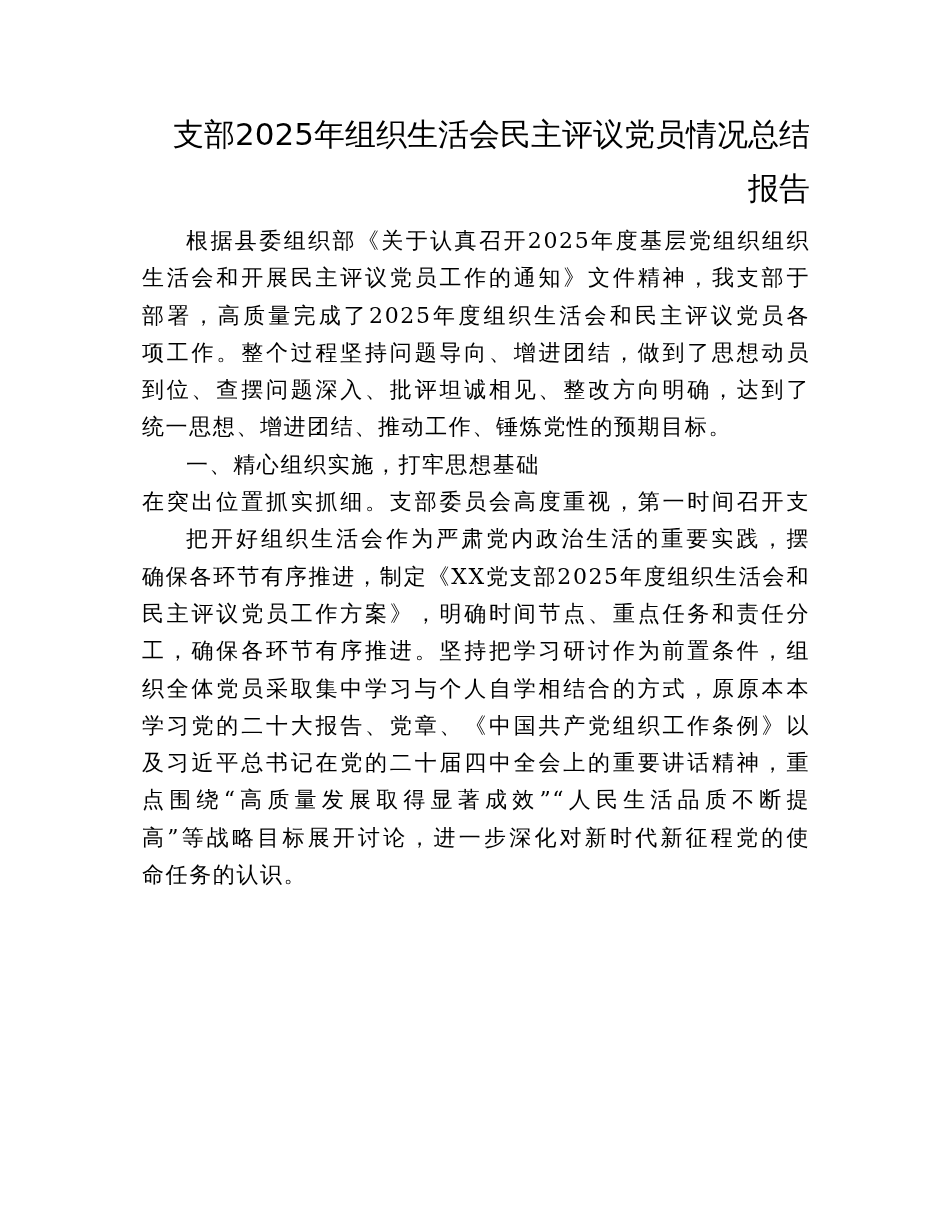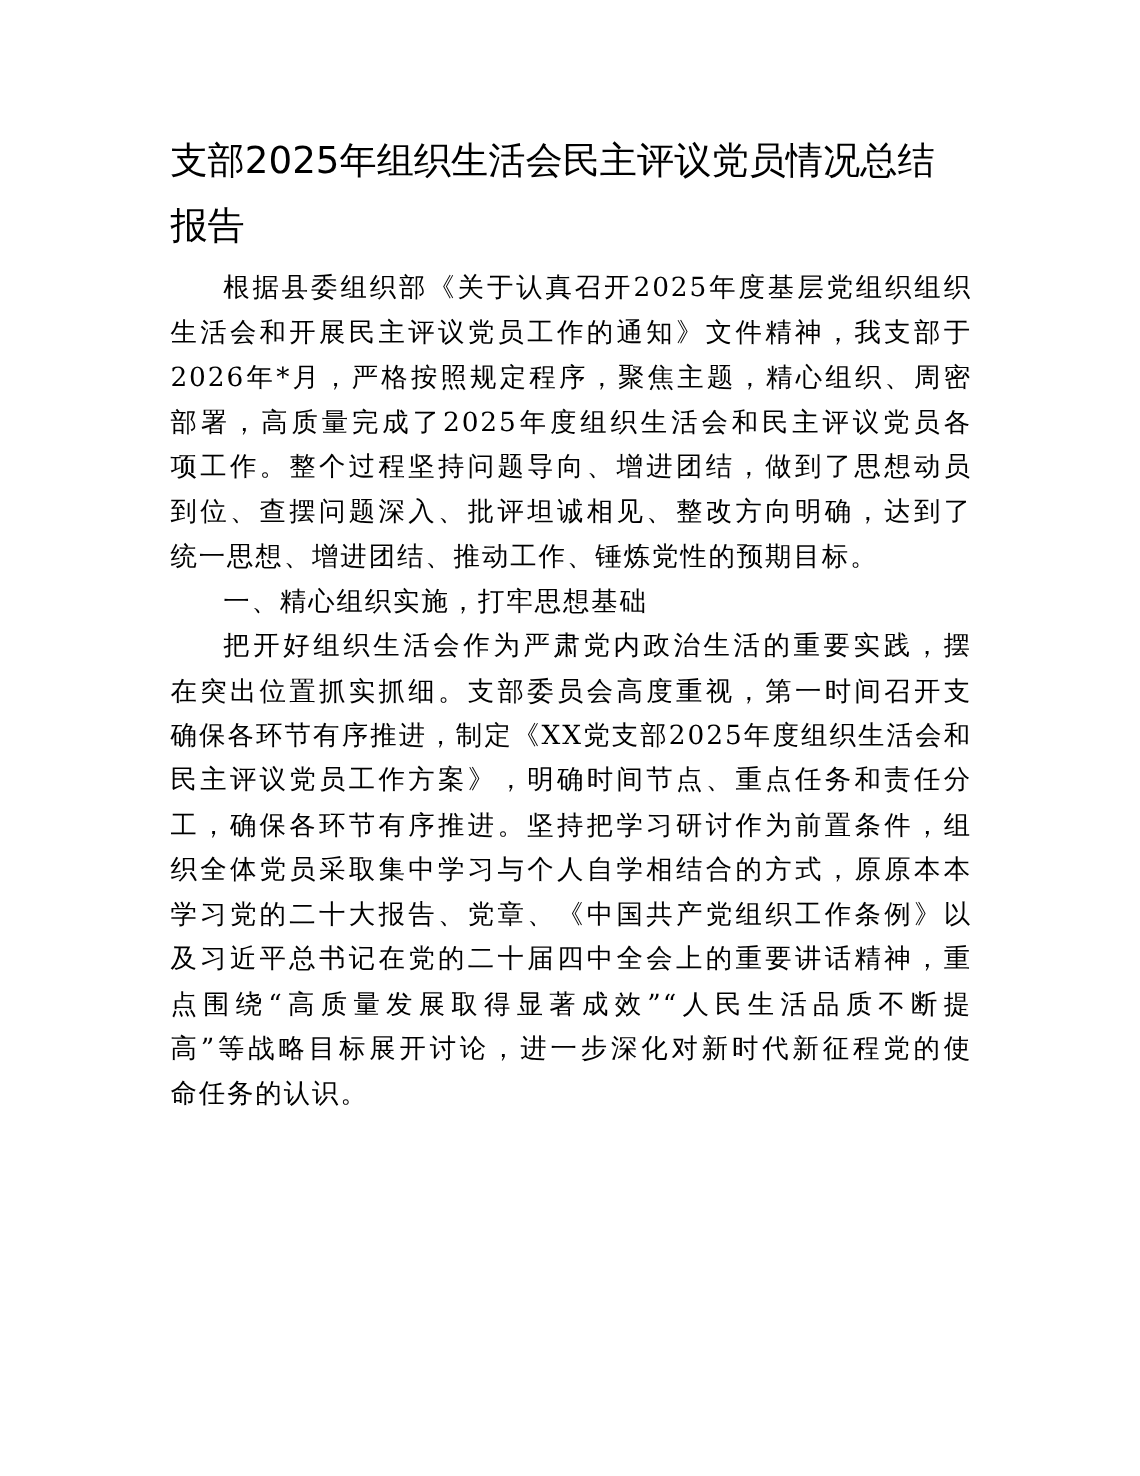--- a/index.html
+++ b/index.html
@@ -25,7 +25,7 @@
     font-family: "DejaVu Sans", "Liberation Sans", sans-serif;
     font-size: 31px;
     line-height: 54px;
-    text-align: left;
+    text-align: right;
     margin: 107px 0 0 0;
     letter-spacing: 0px;
     font-weight: normal;

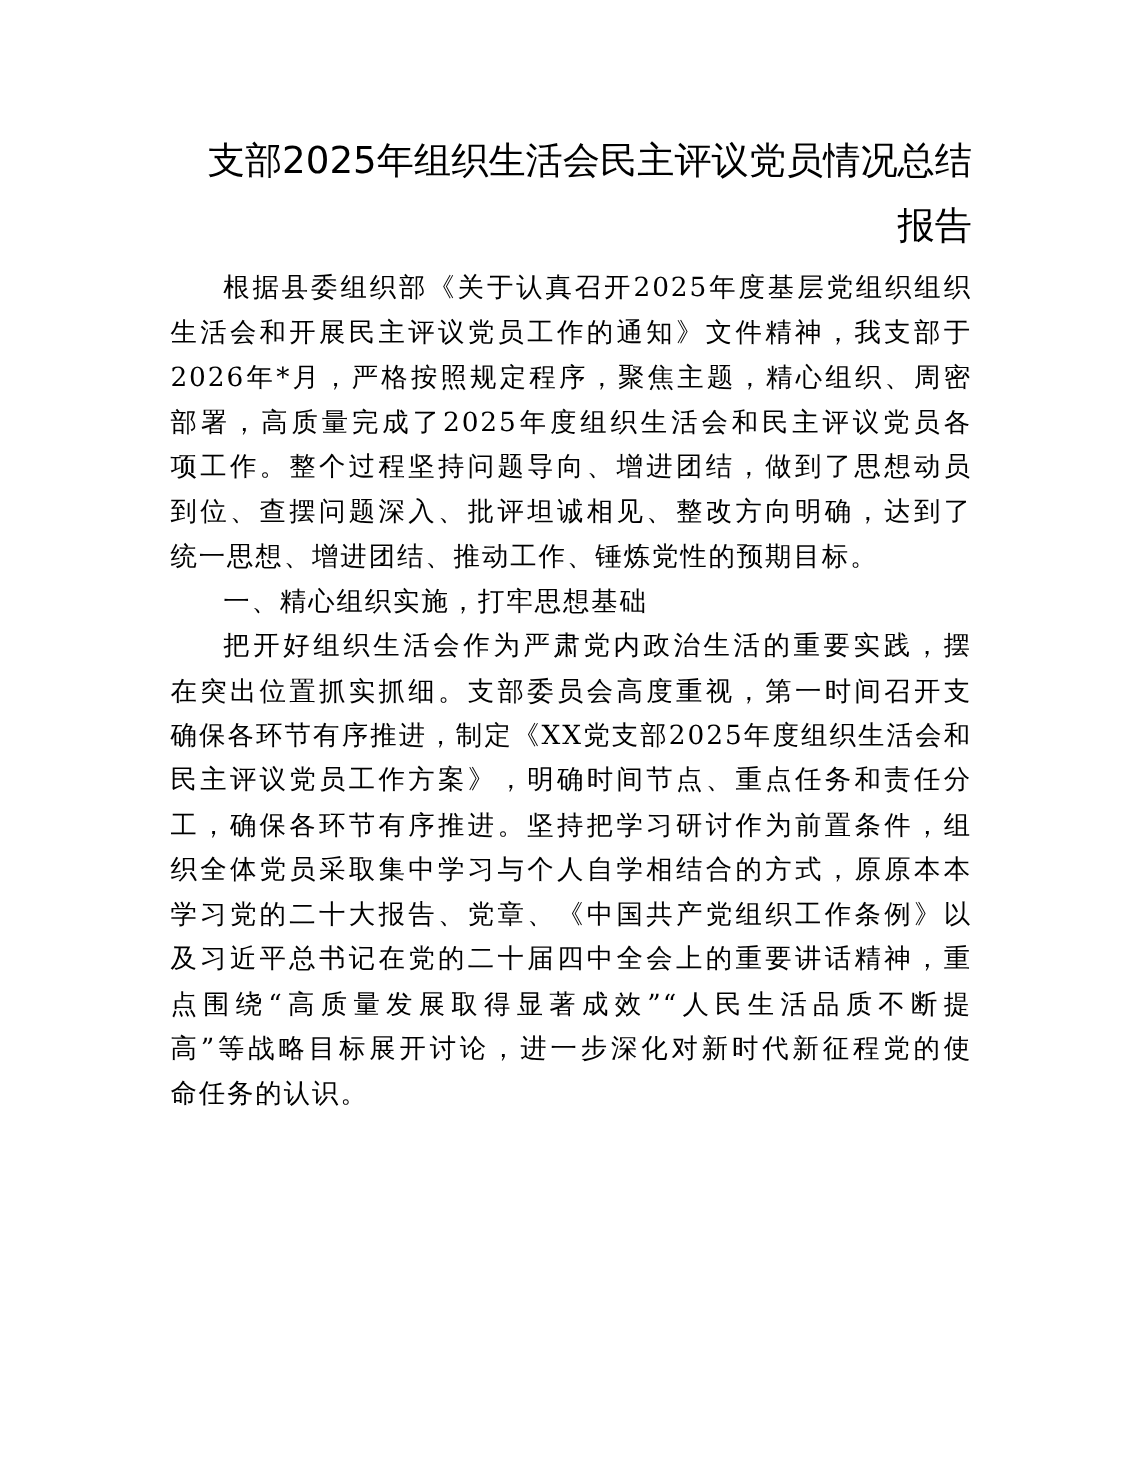--- a/index.html
+++ b/index.html
@@ -82,7 +82,6 @@
     <p class="para">
       <span class="ln indent">根据县委组织部《关于认真召开2025年度基层党组织组织</span>
       <span class="ln">生活会和开展民主评议党员工作的通知》文件精神，我支部于</span>
-      <span class="ln">2026年*月，严格按照规定程序，聚焦主题，精心组织、周密</span>
       <span class="ln">部署，高质量完成了2025年度组织生活会和民主评议党员各</span>
       <span class="ln">项工作。整个过程坚持问题导向、增进团结，做到了思想动员</span>
       <span class="ln">到位、查摆问题深入、批评坦诚相见、整改方向明确，达到了</span>

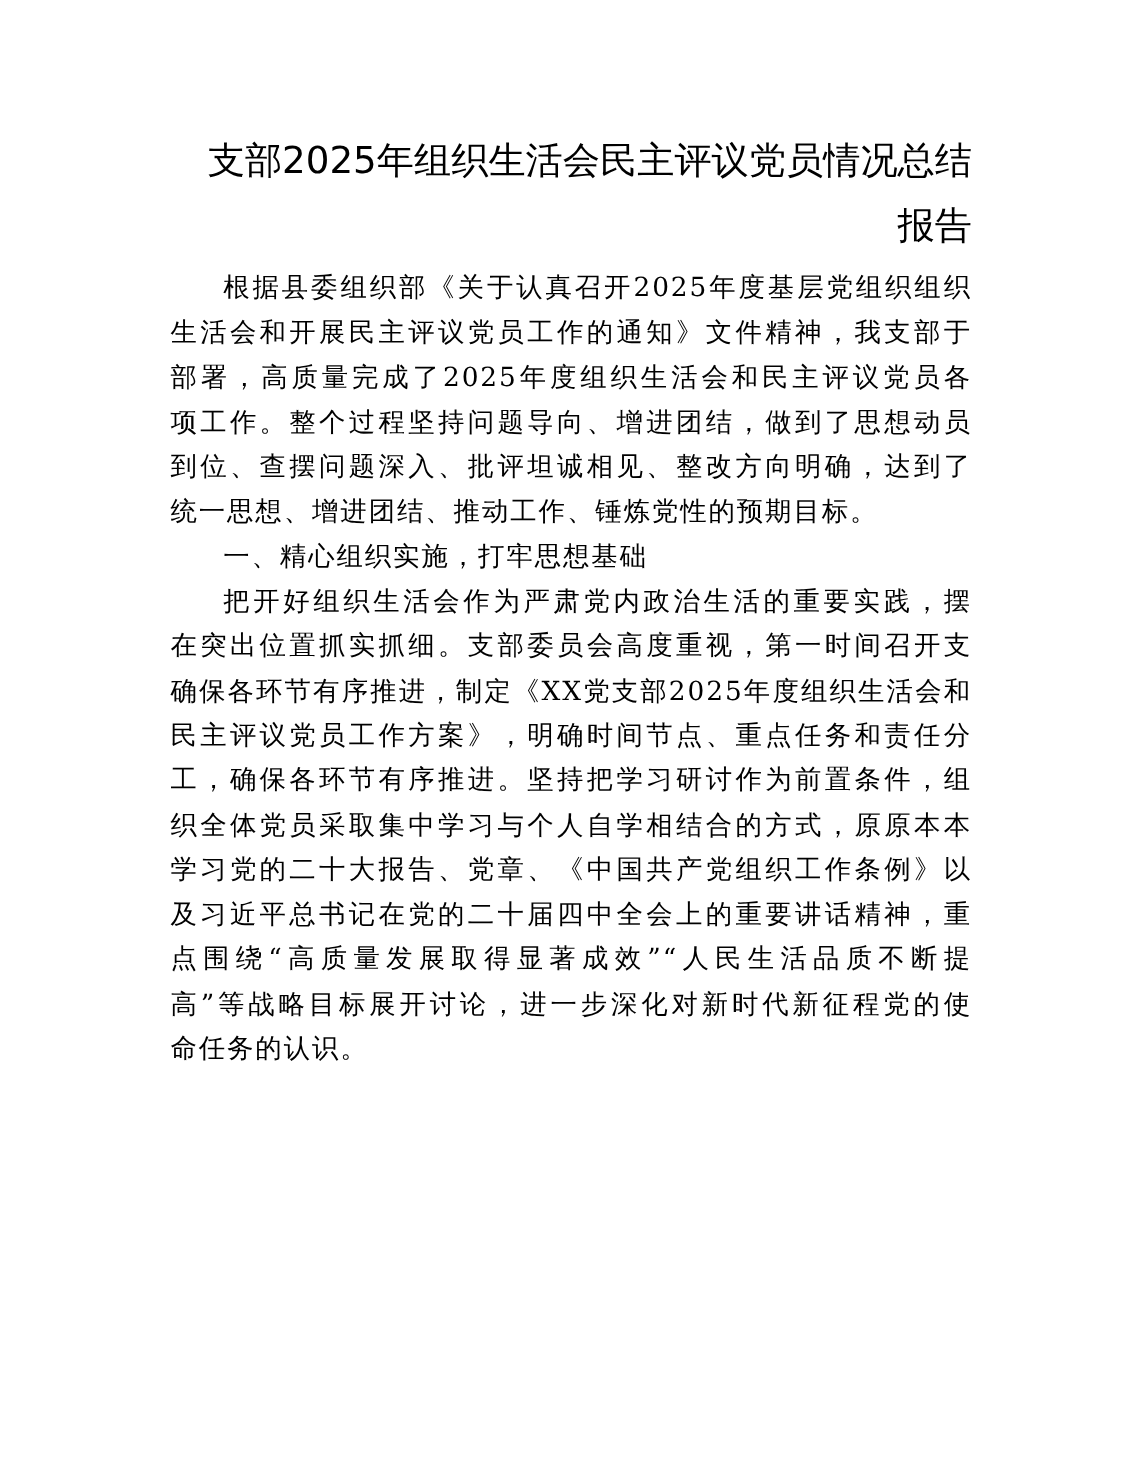--- a/index.html
+++ b/index.html
@@ -91,8 +91,8 @@
     <p class="heading">一、精心组织实施，打牢思想基础</p>
 
     <p class="para">
+      <span class="ln">在突出位置抓实抓细。支部委员会高度重视，第一时间召开支</span>
       <span class="ln indent">把开好组织生活会作为严肃党内政治生活的重要实践，摆</span>
-      <span class="ln">在突出位置抓实抓细。支部委员会高度重视，第一时间召开支</span>
       <span class="ln">确保各环节有序推进，制定《XX党支部2025年度组织生活会和</span>
       <span class="ln">民主评议党员工作方案》，明确时间节点、重点任务和责任分</span>
       <span class="ln">工，确保各环节有序推进。坚持把学习研讨作为前置条件，组</span>

